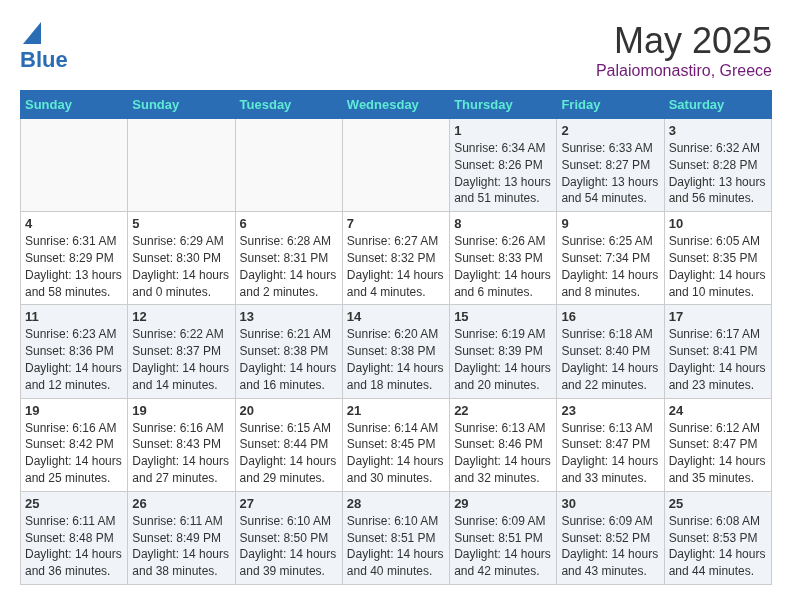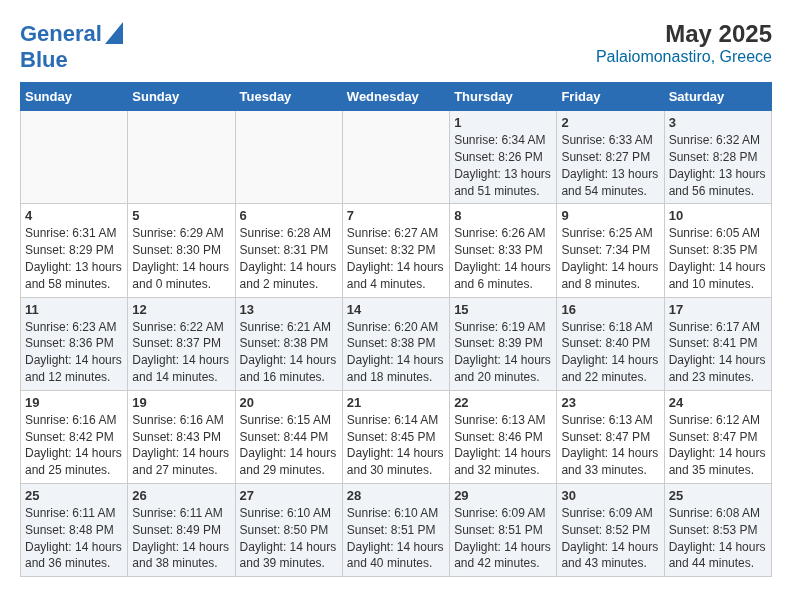--- a/index.html
+++ b/index.html
@@ -92,7 +92,6 @@
   <div class="logo">
     <div style="display:flex;flex-direction:column;align-items:flex-start;">
       <div style="display:flex;align-items:center;">
-        <span class="logo-text"><span>General</span></span>
         <div style="margin-left:3px;margin-top:2px;">
           <svg width="18" height="22" viewBox="0 0 18 22">
             <polygon points="0,22 18,0 18,22" fill="#2a6db5"></polygon>

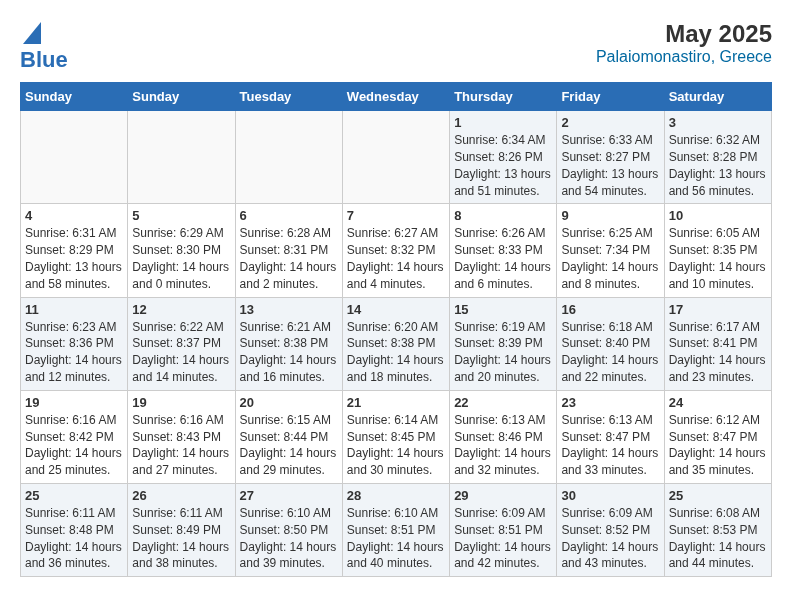--- a/index.html
+++ b/index.html
@@ -33,8 +33,8 @@
       text-align: right;
     }
     .main-title {
-      font-size: 24px;
-      font-weight: bold;
+      font-size: 36px;
+      font-weight: normal;
       color: #333;
     }
     .subtitle {

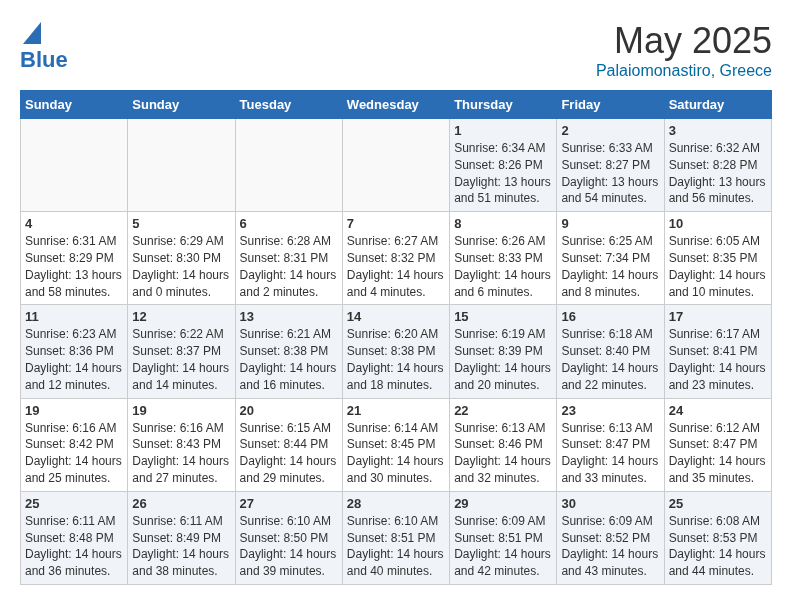--- a/index.html
+++ b/index.html
@@ -39,7 +39,7 @@
     }
     .subtitle {
       font-size: 16px;
-      color: #0369a1;
+      color: #701a75;
     }
     table {
       width: 100%;

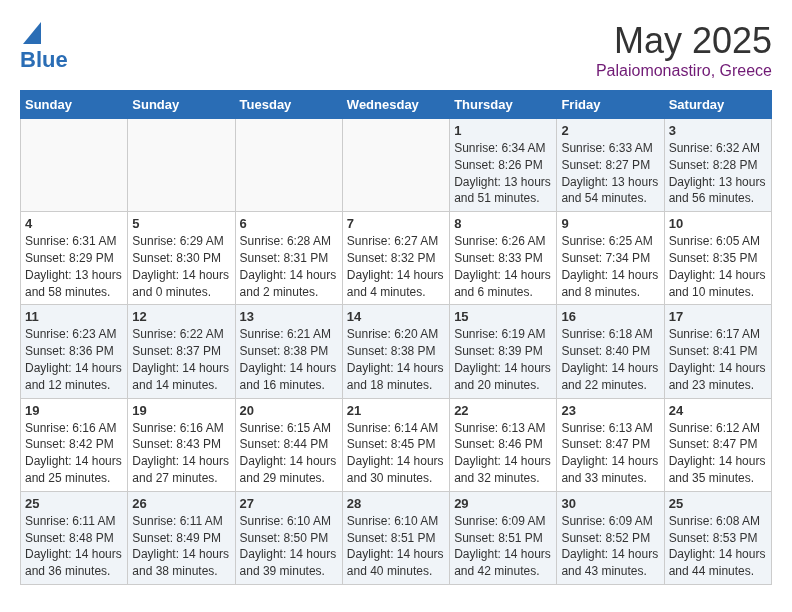--- a/index.html
+++ b/index.html
@@ -48,7 +48,7 @@
     }
     thead tr th {
       background-color: #2a6db5;
-      color: #ffffff;
+      color: #5eead4;
       padding: 6px 4px;
       text-align: left;
       font-size: 13px;

